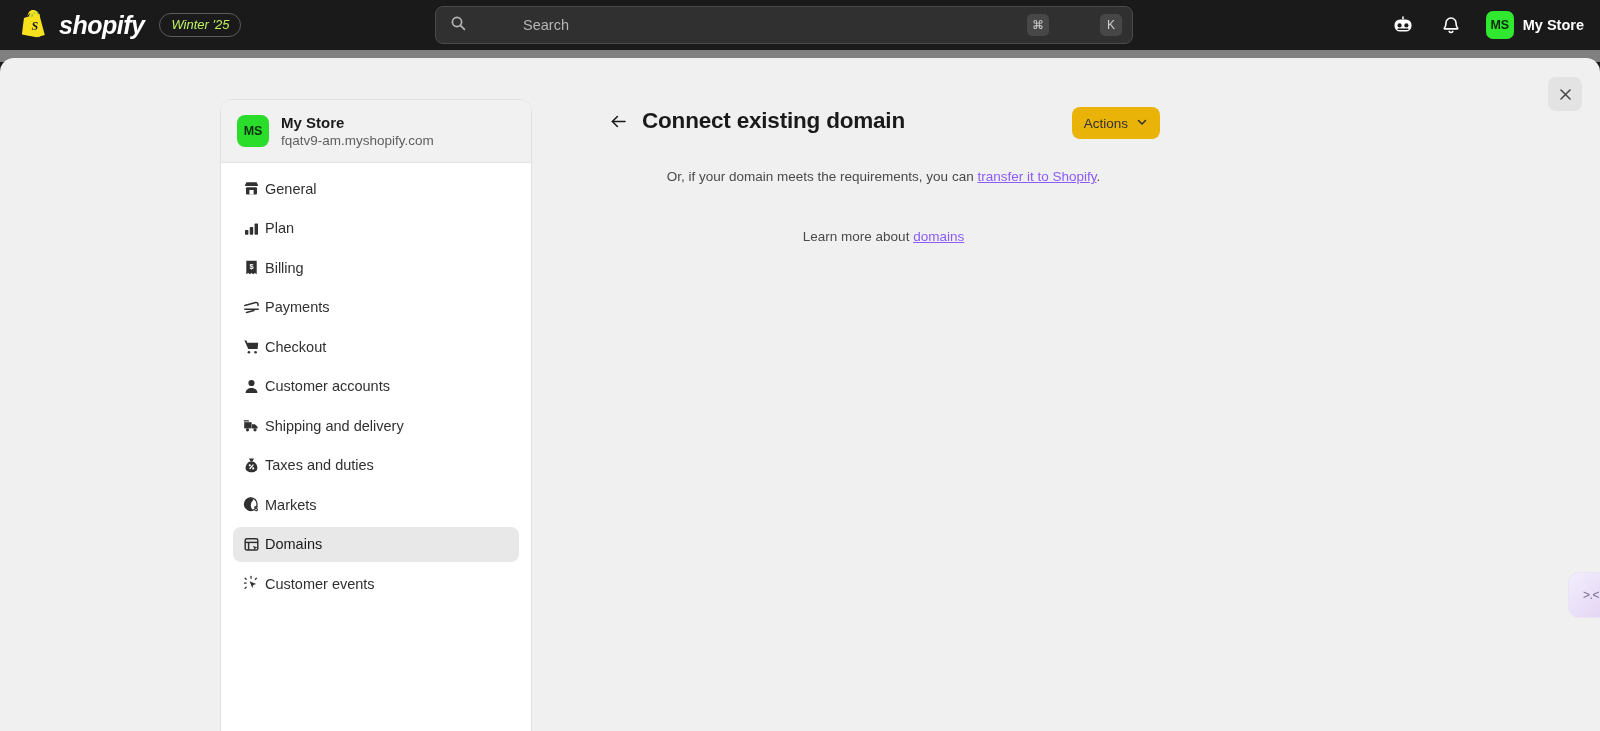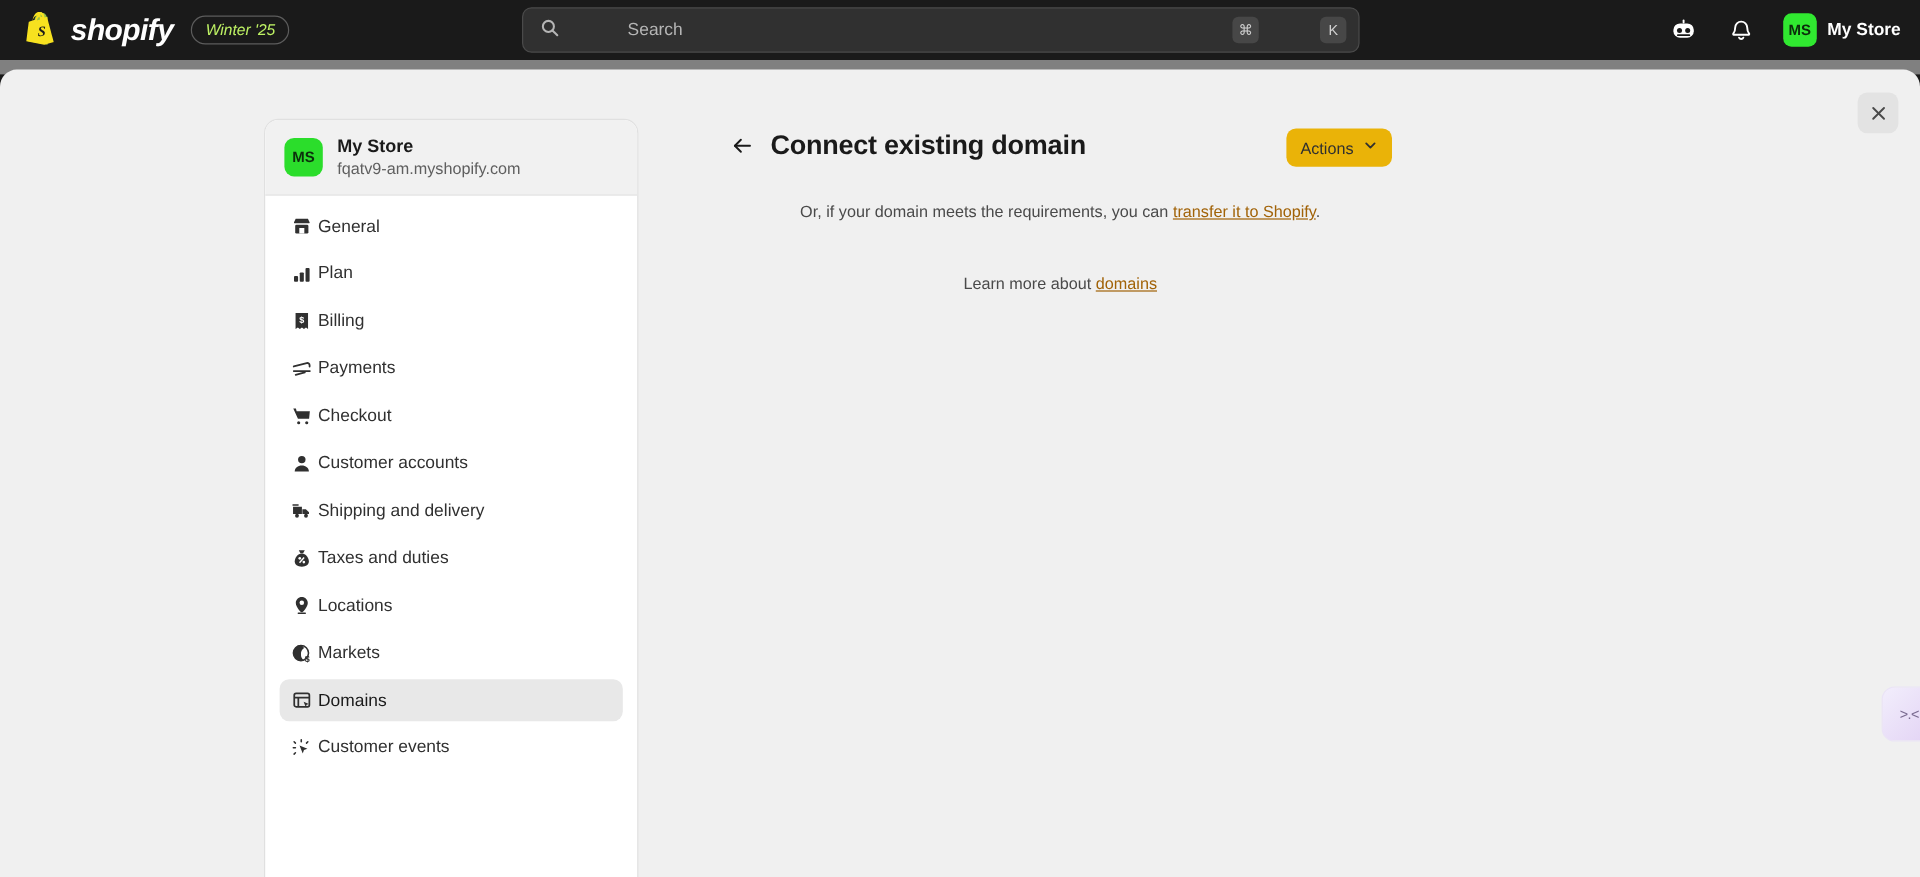--- a/index.html
+++ b/index.html
@@ -159,7 +159,7 @@
     font-size: 13.5px; color: #4a4a4a;
   }
   .note-line.second { margin-top: 45px; }
-  .lnk { color: #a16207; text-decoration: underline; }
+  .lnk { color: #8b5cf6; text-decoration: underline; }
 
   
   .widget {

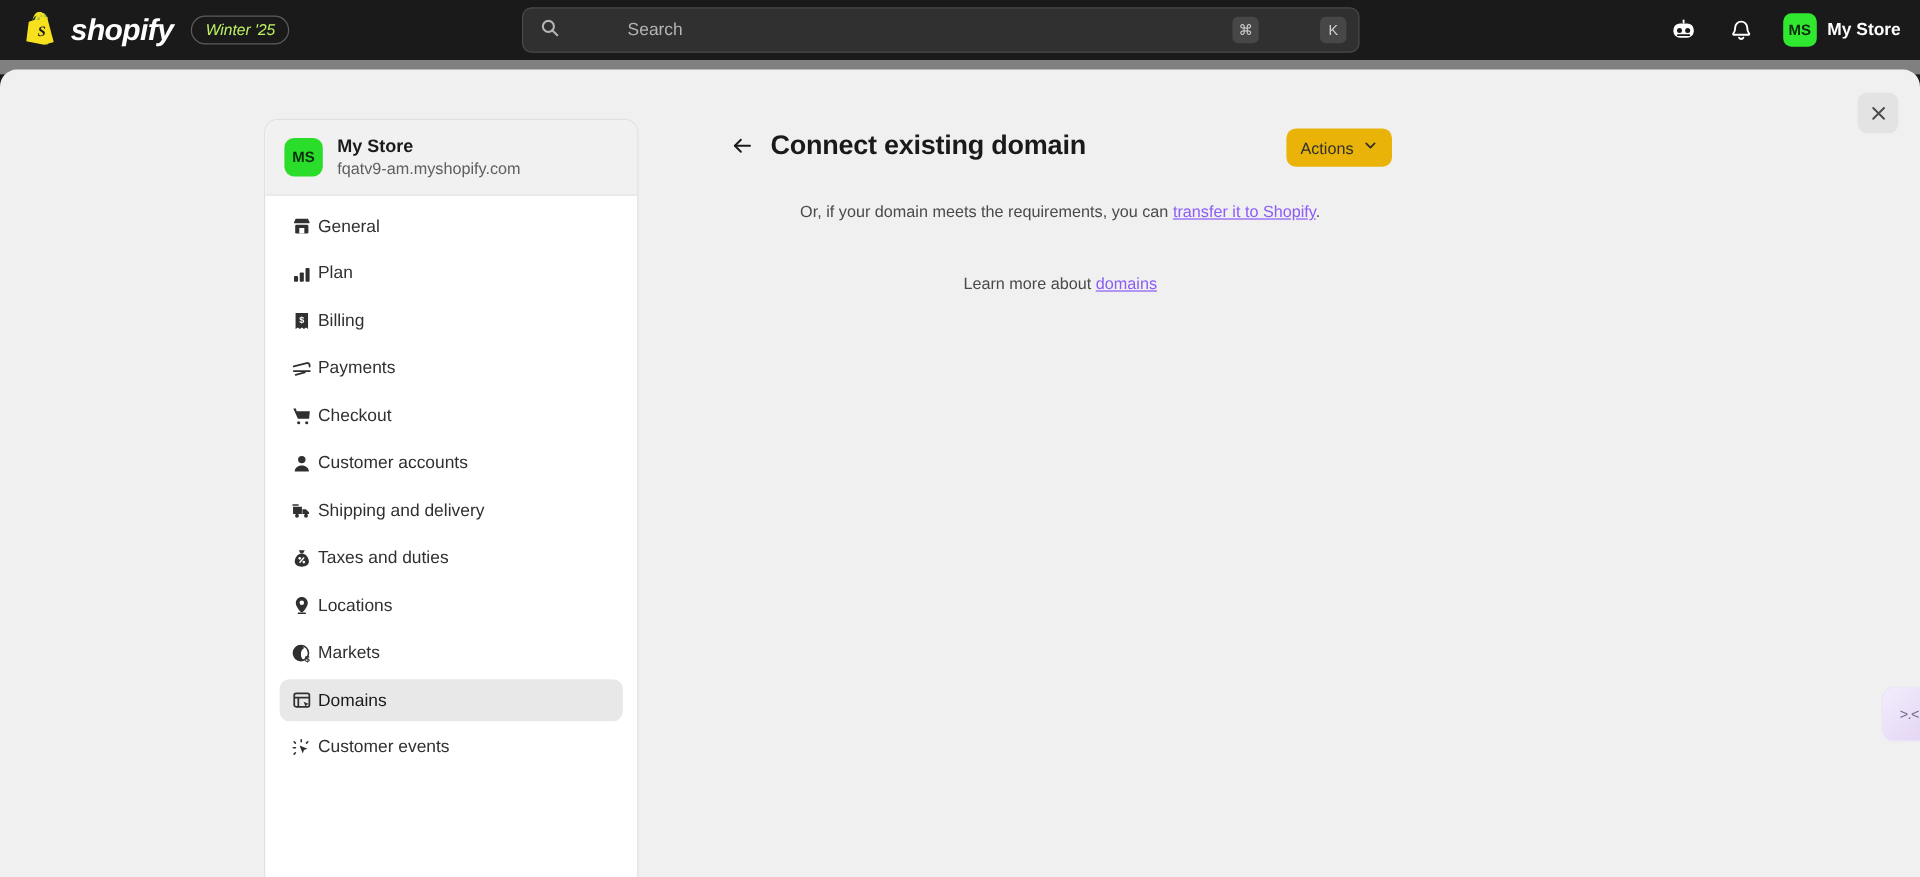--- a/index.html
+++ b/index.html
@@ -338,16 +338,6 @@
         <span class="mi-label">Taxes and duties</span>
       </div>
 
-      <div class="menu-item">
-        <span class="mi-icon">
-          <svg width="17" height="17" viewBox="0 0 17 17" fill="#303030">
-            <path d="M8.5 1.4c-2.8 0-5 2.2-5 5 0 3.4 4.1 7.4 4.3 7.6.4.4 1 .4 1.4 0 .2-.2 4.3-4.2 4.3-7.6 0-2.8-2.2-5-5-5z"></path>
-            <circle cx="8.5" cy="6.3" r="1.9" fill="#ffffff"></circle>
-            <rect x="5" y="14.4" width="7" height="1.3" rx="0.6"></rect>
-          </svg>
-        </span>
-        <span class="mi-label">Locations</span>
-      </div>
 
       <div class="menu-item">
         <span class="mi-icon">

